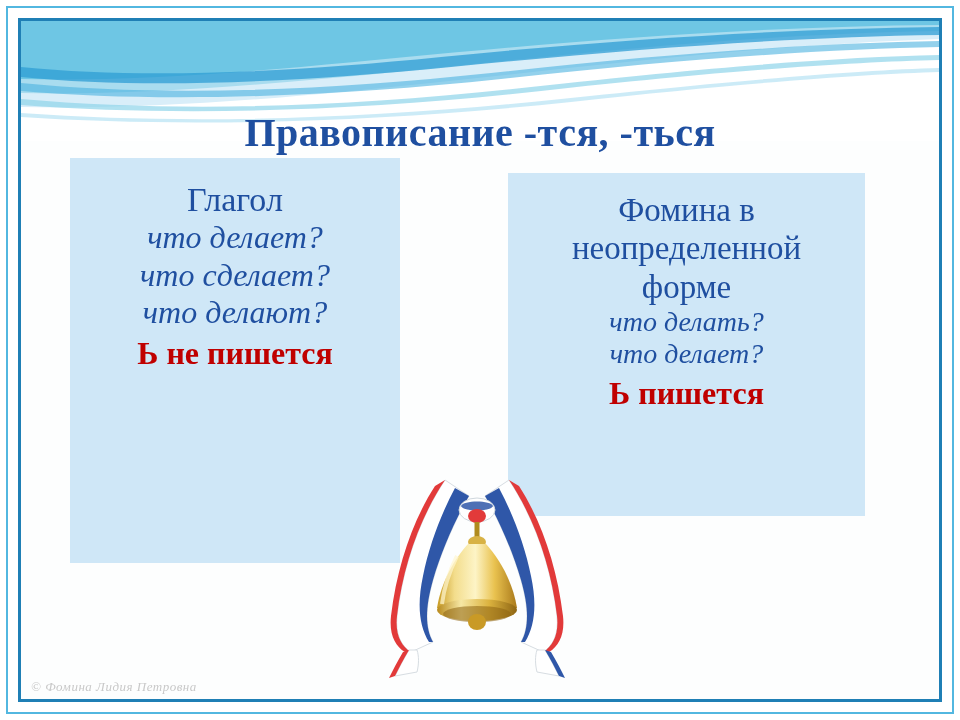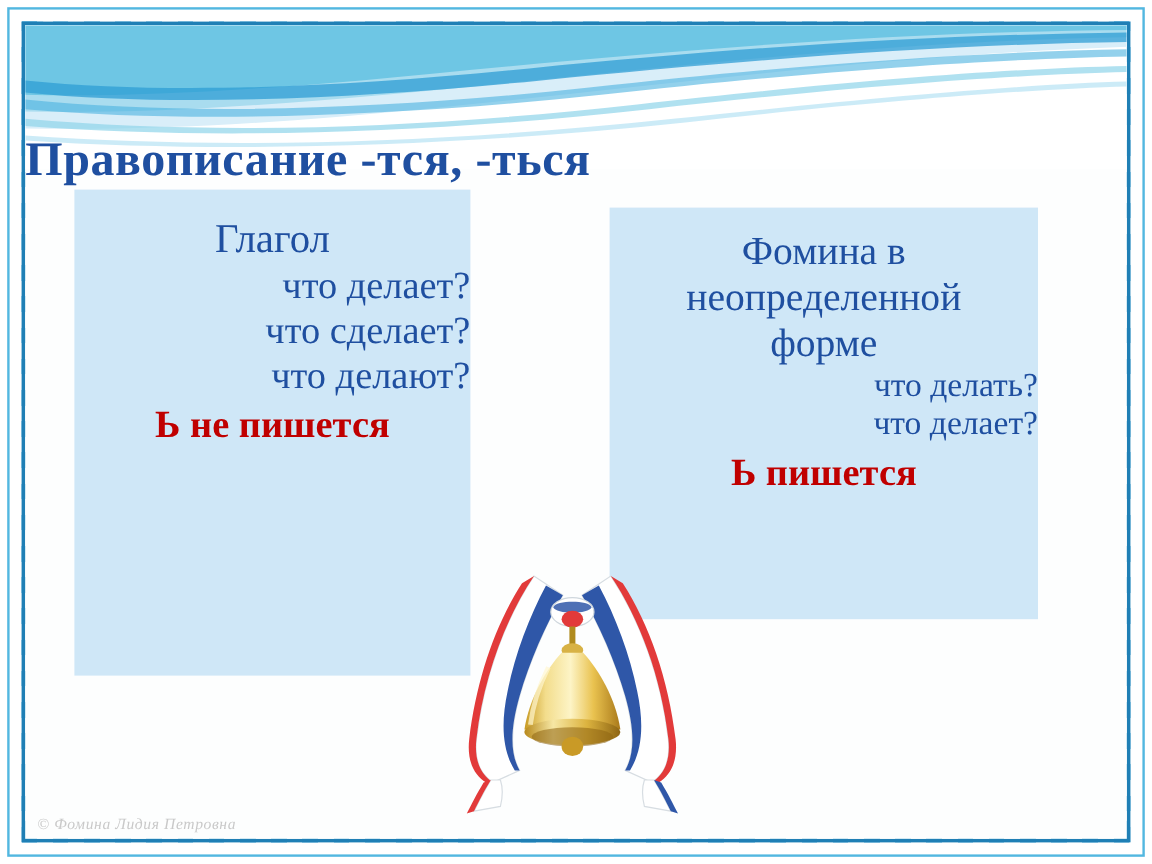--- a/index.html
+++ b/index.html
@@ -73,6 +73,7 @@
     position: absolute;
     left: 0; top: 88px;
     width: 918px;
+    text-align: center;
     font-family: "Liberation Serif", serif;
     font-weight: bold;
     font-size: 40px;

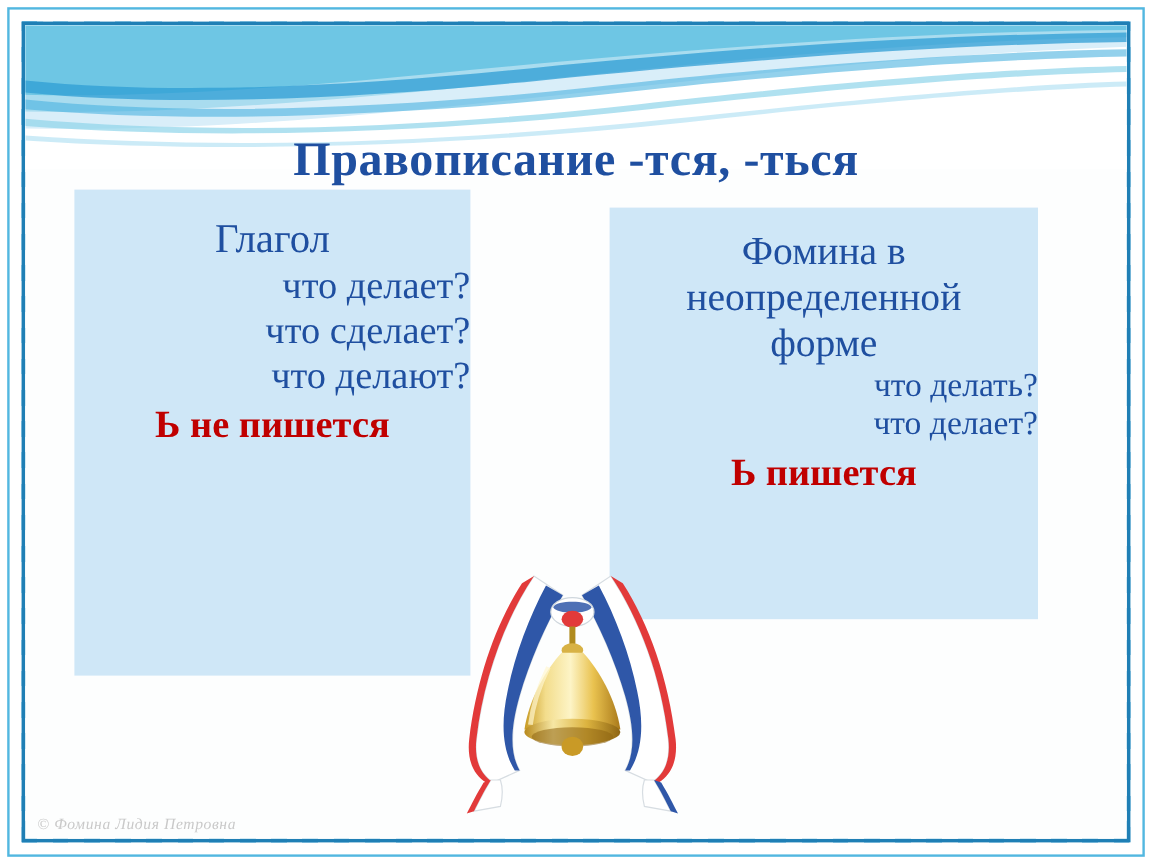--- a/index.html
+++ b/index.html
@@ -93,7 +93,7 @@
     line-height: 1.16;
   }
   #box-left {
-    left: 41px;
+    left: 49px;
     top: 137px;
     width: 330px;
     height: 405px;

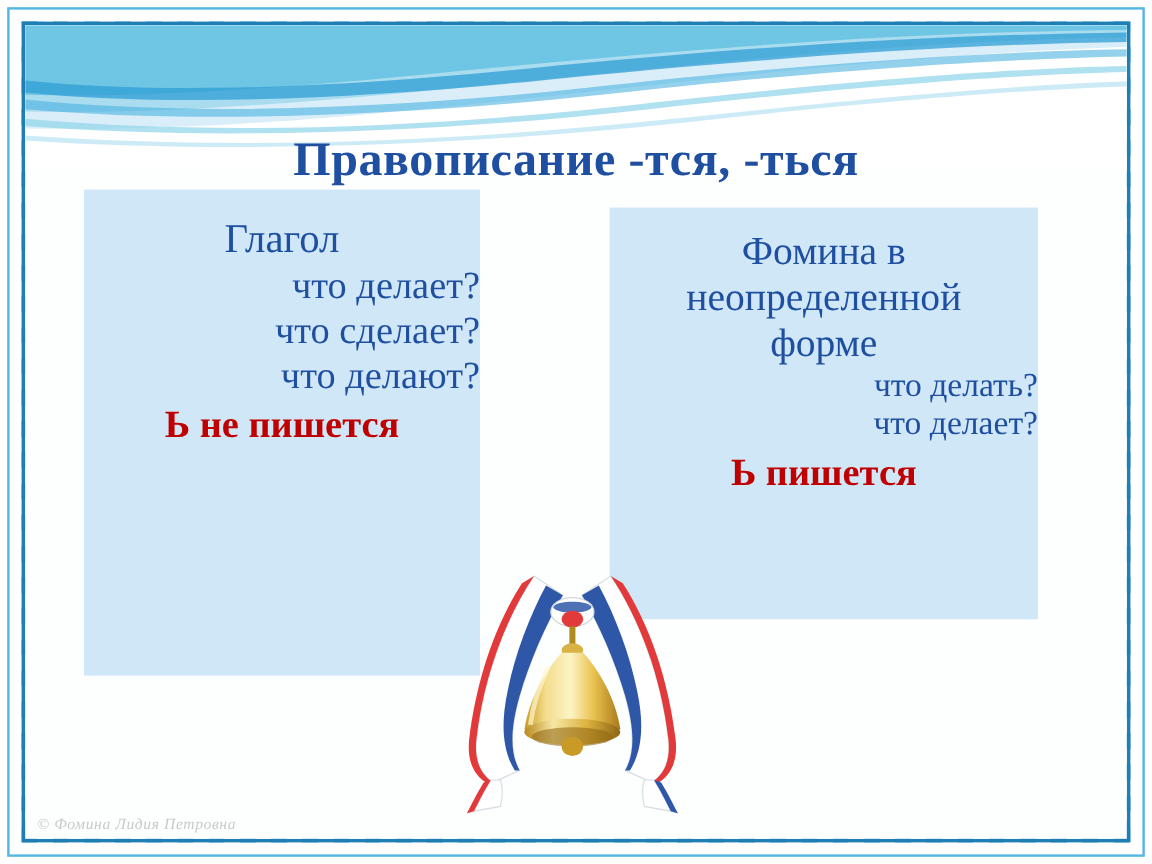--- a/index.html
+++ b/index.html
@@ -114,7 +114,7 @@
   }
   .ln.ital {
     font-size: 33px;
-    text-align: right;
+    font-style: italic;
   }
   .ln.red {
     font-size: 32px;

